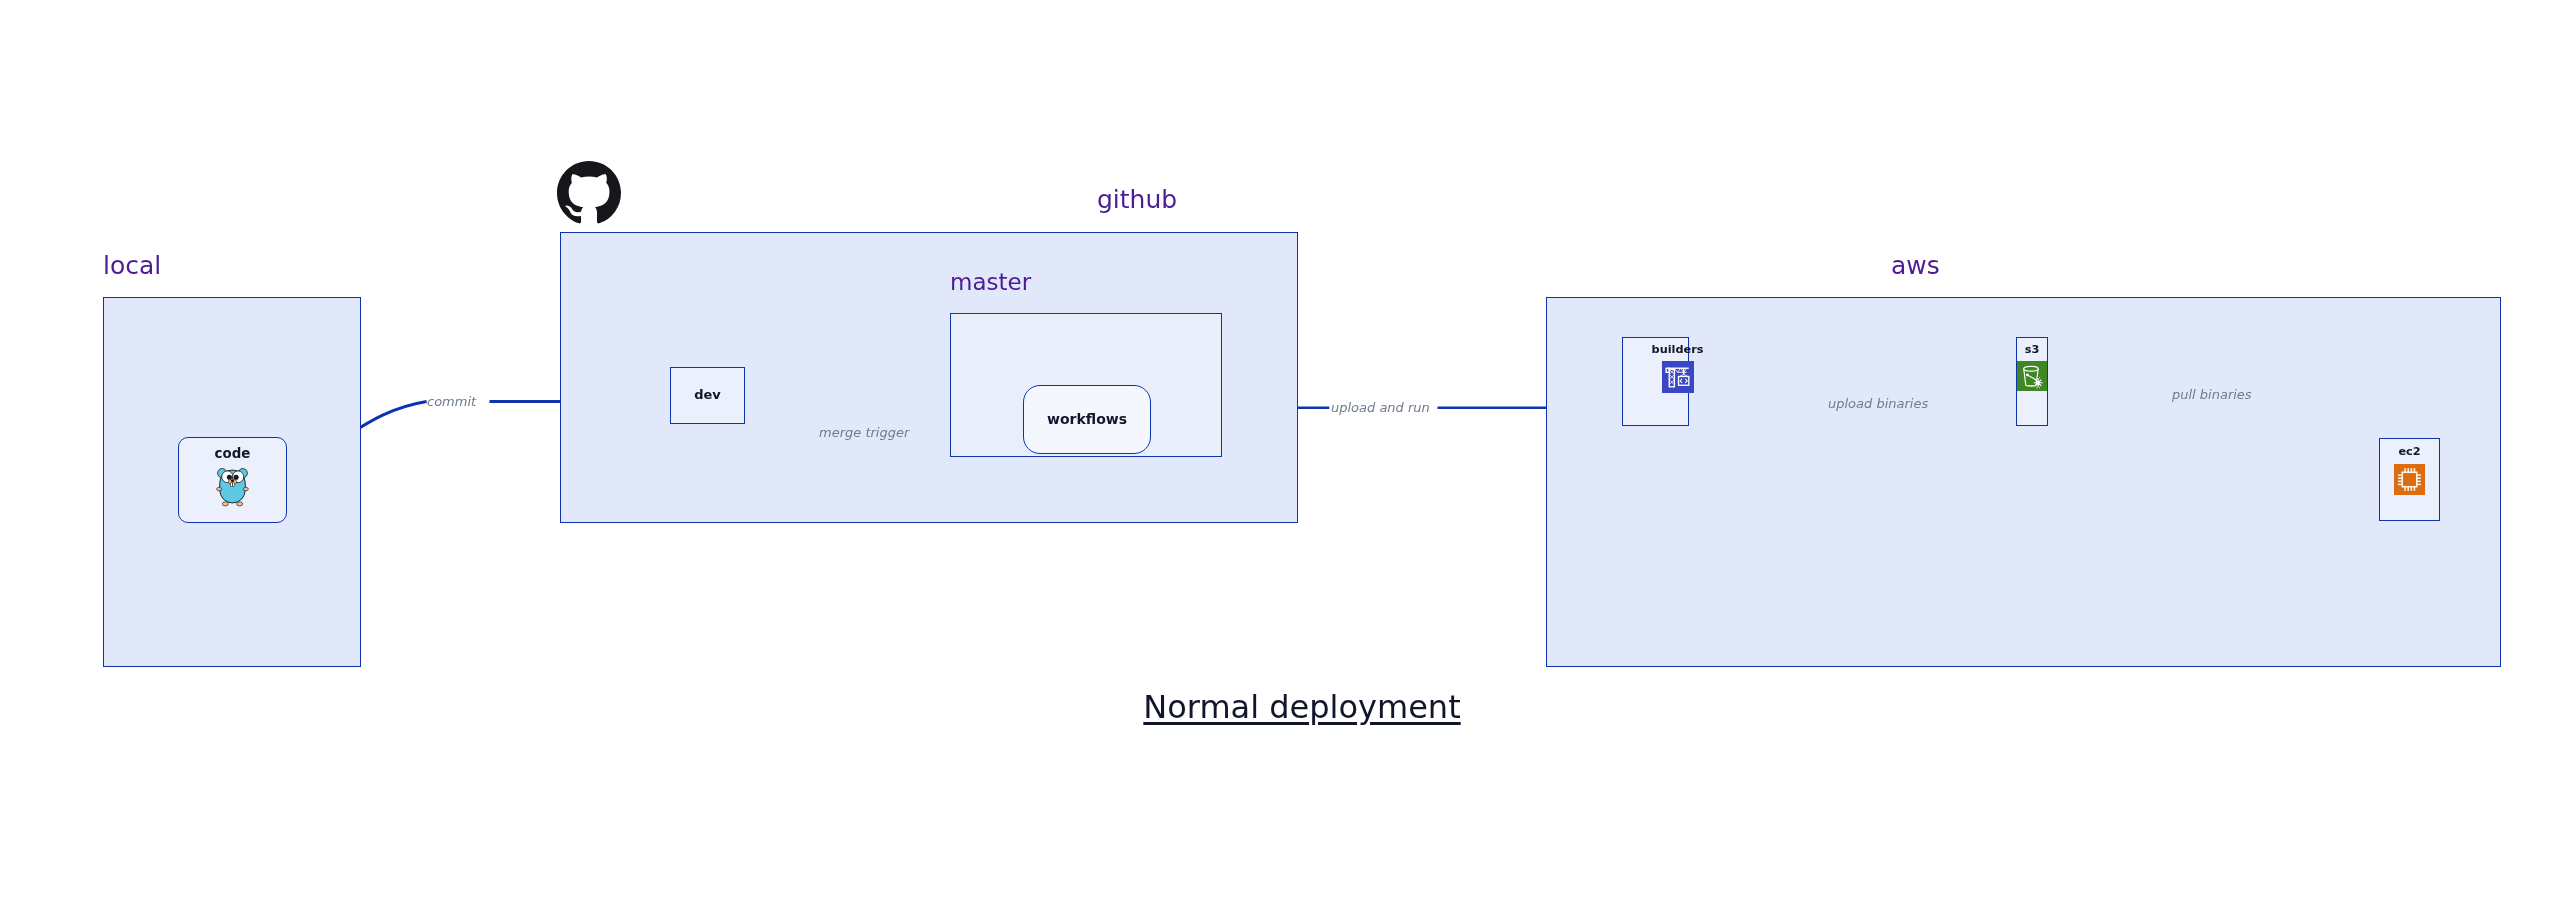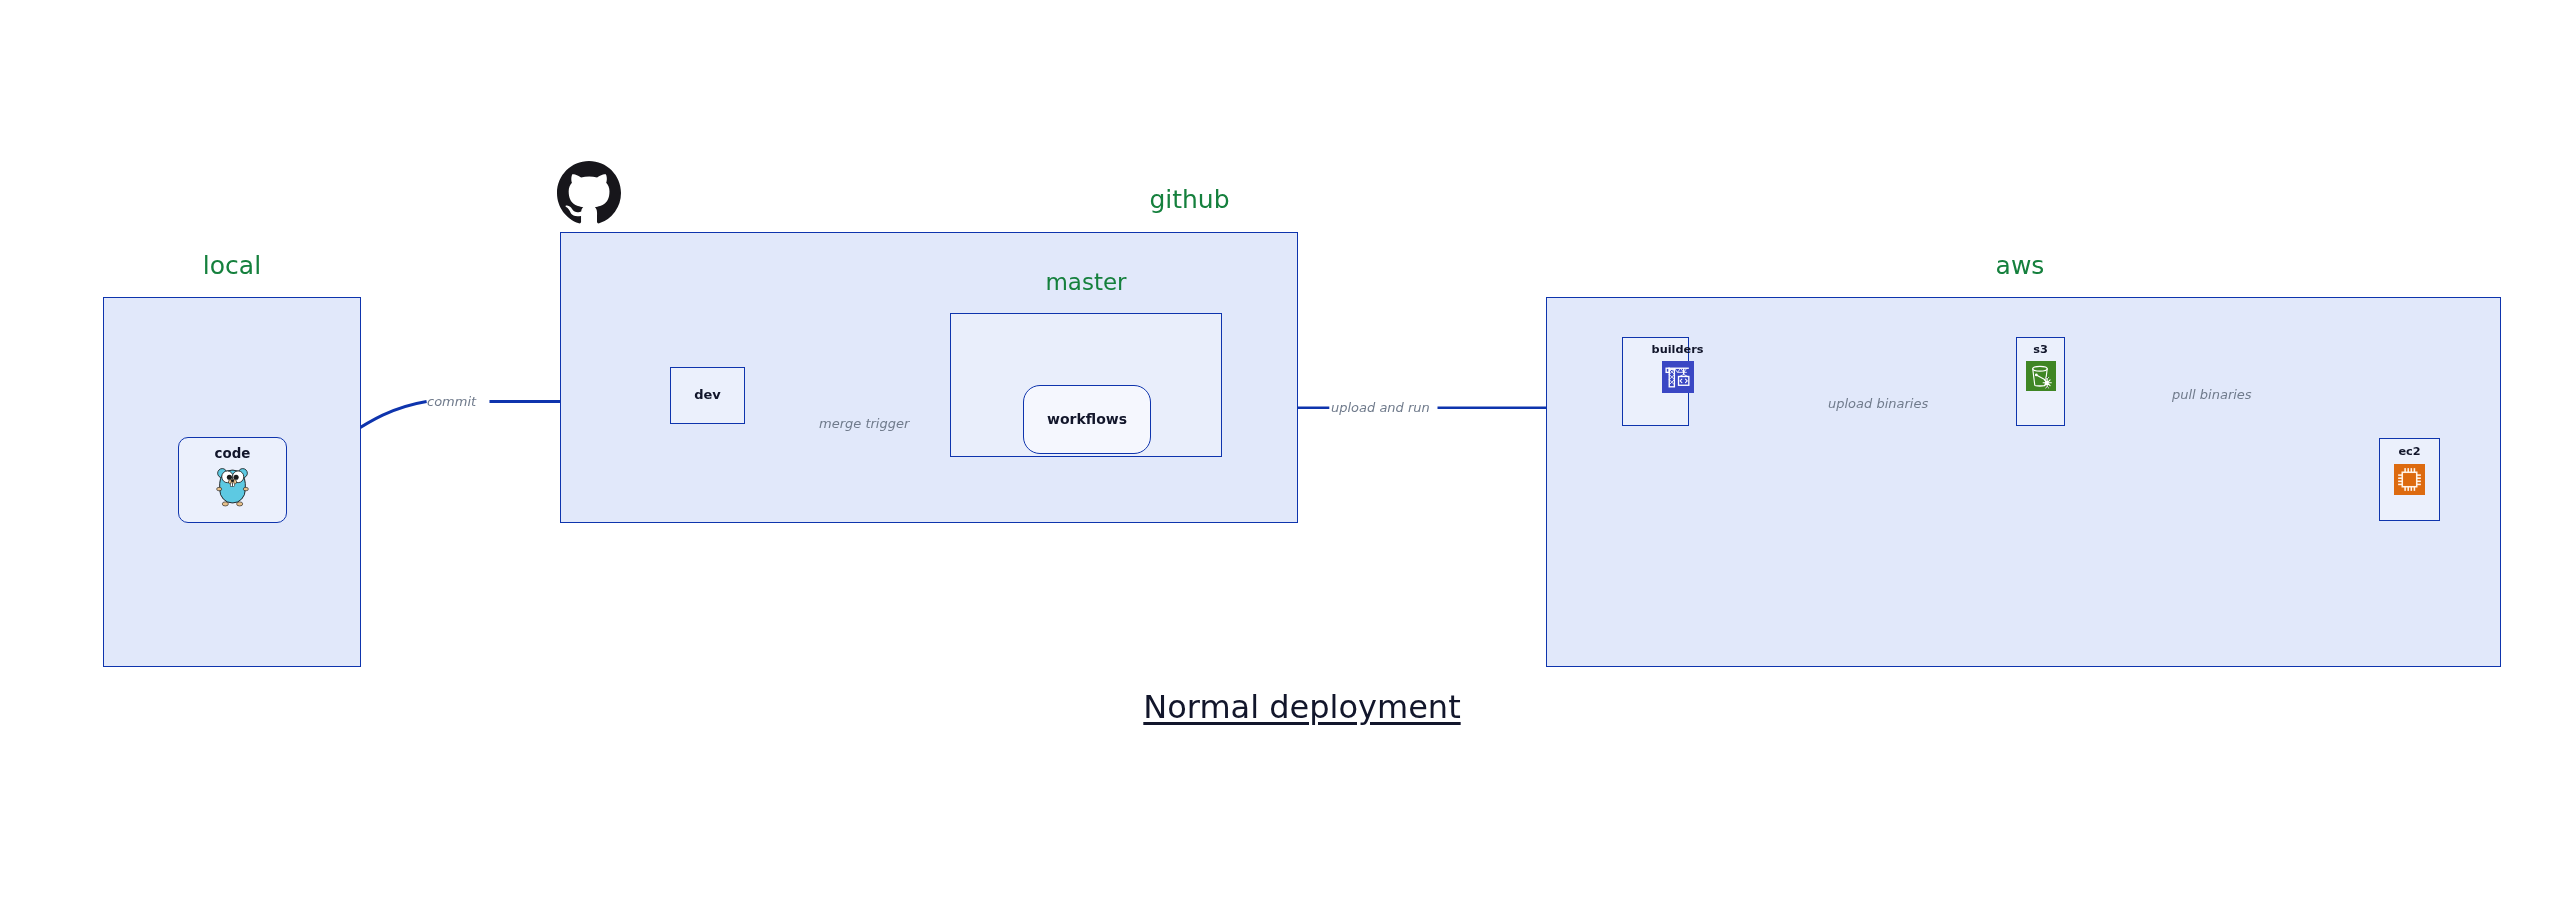--- a/index.html
+++ b/index.html
@@ -37,11 +37,11 @@
   }
   .group-label {
     position: absolute;
-    color: #15803d;
+    color: #4c1d95;
     font-family: "DejaVu Sans", sans-serif;
     font-weight: 400;
     white-space: nowrap;
-    text-align: center;
+    text-align: left;
   }
 
   #group-local  { left: 103px;  top: 297px; width: 258px;  height: 370px; background: #E1E8FA; }

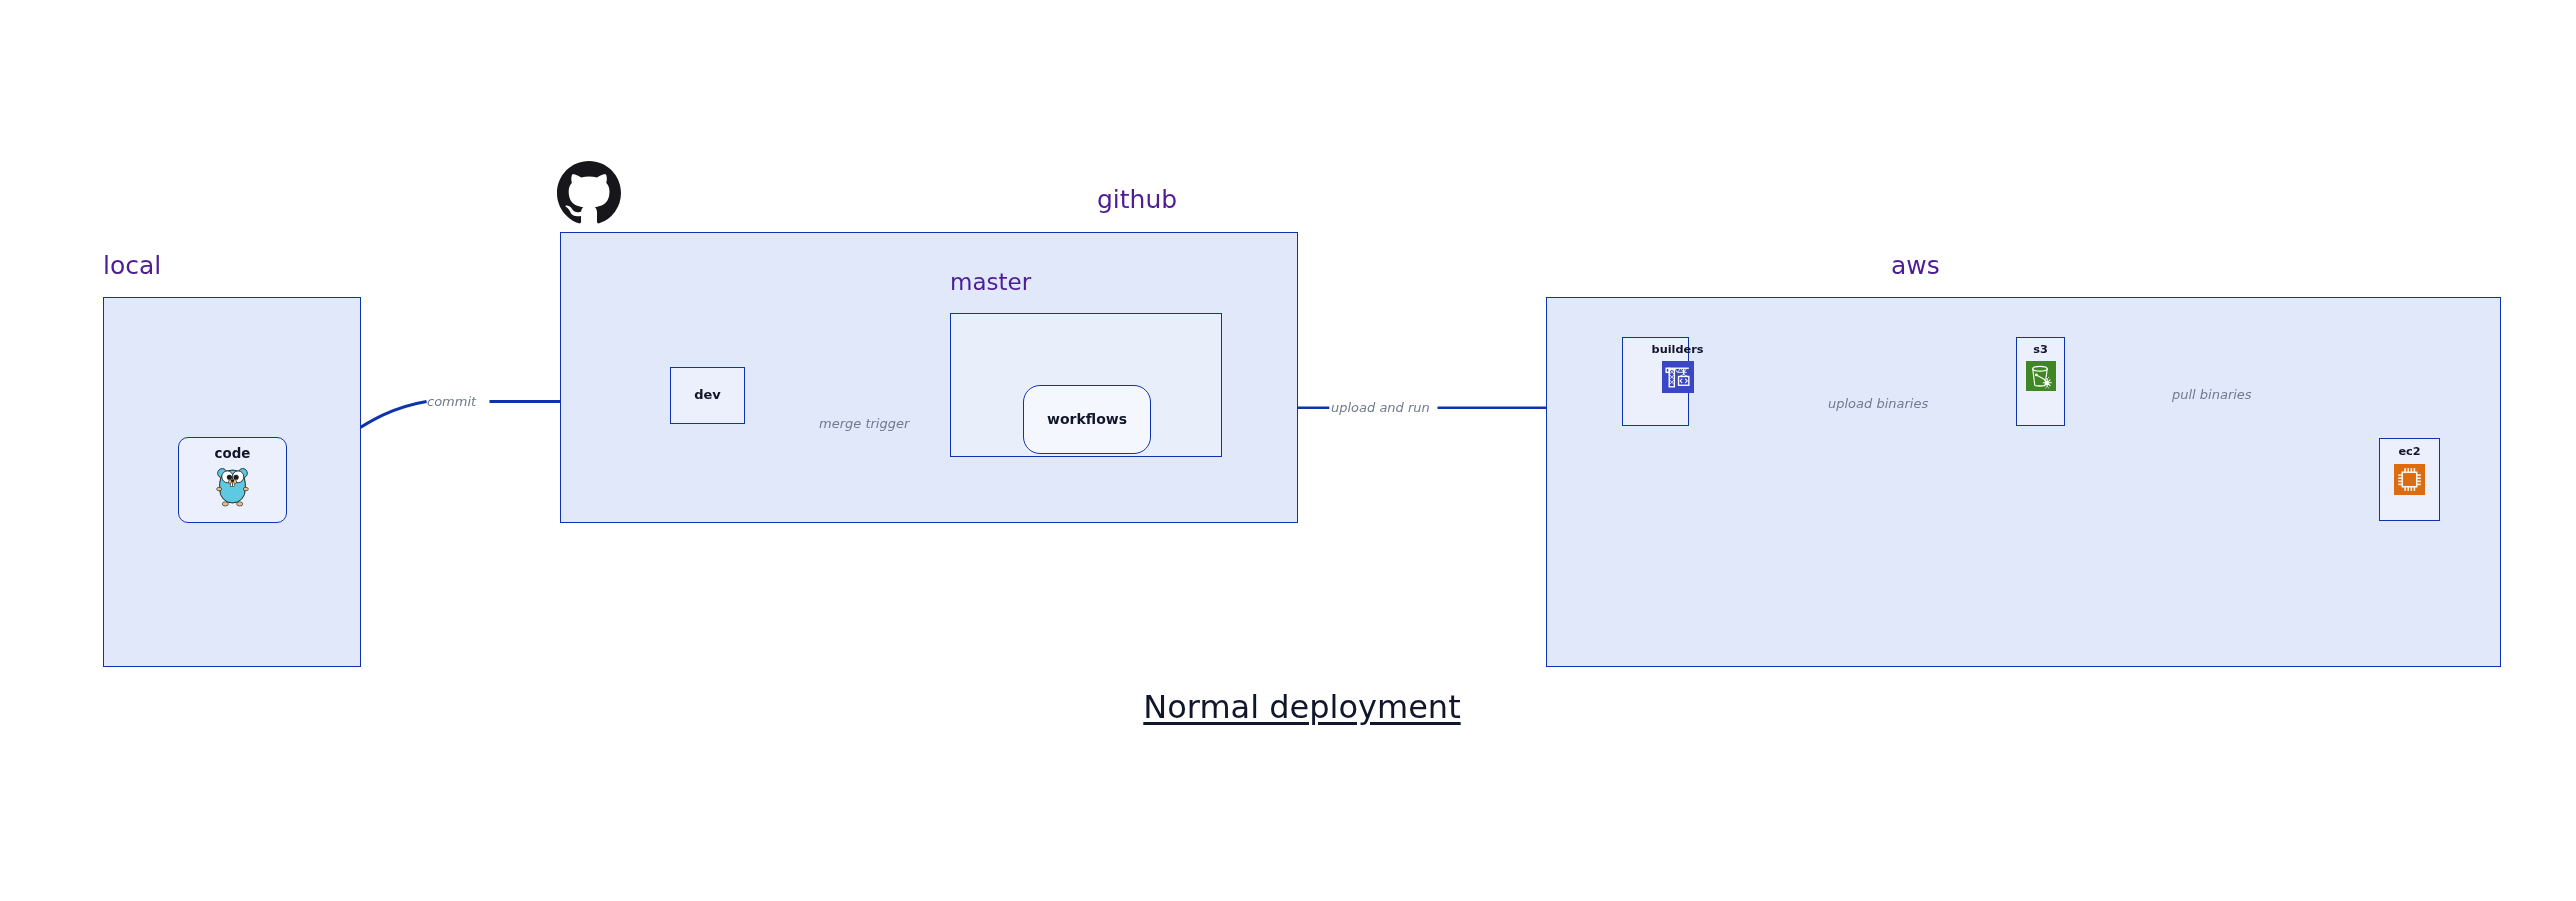--- a/index.html
+++ b/index.html
@@ -79,7 +79,7 @@
   #node-dev       { left: 670px; top: 367px;  width: 75px; height: 57px; }
   #node-workflows { left: 1023px; top: 385px;  width: 128px; height: 69px; }
   #node-builders  { left: 1622px; top: 337px;  width: 67px; height: 89px; padding-left: 44px; }
-  #node-s3        { left: 2016px; top: 337px;  width: 49px;  height: 89px; }
+  #node-s3        { left: 2016px; top: 337px;  width: 32px;  height: 89px; }
   #node-ec2       { left: 2331px; top: 438px;  width: 61px; height: 83px; margin-left: 48px; }
 
   #node-code .node-label      { font-size: 13.4px; margin-top: 9.3px; }

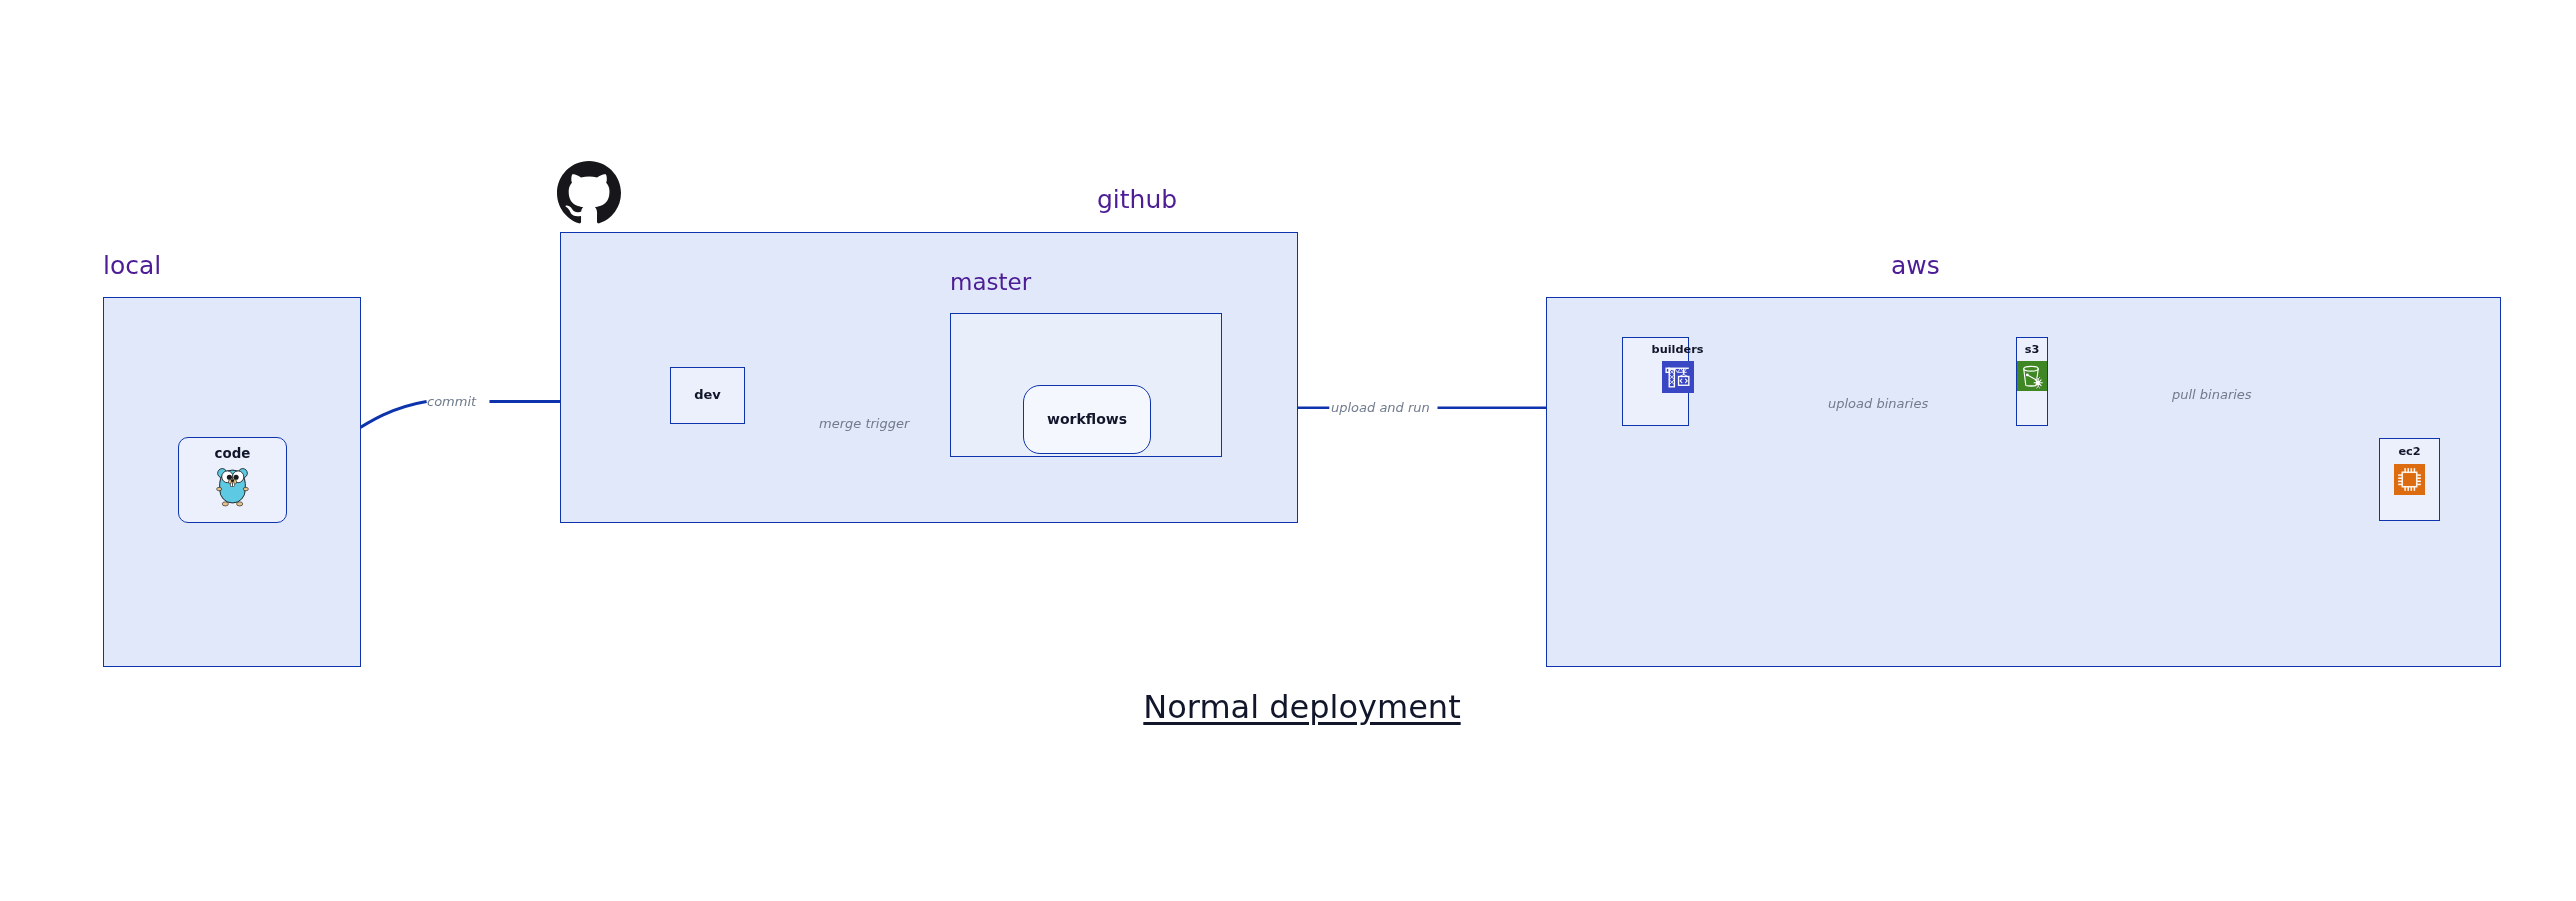--- a/index.html
+++ b/index.html
@@ -115,7 +115,7 @@
     line-height: 1;
   }
   #edge-label-commit        { left: 427px;  top: 395px; }
-  #edge-label-merge-trigger { left: 819px; top: 417px; text-align: right; }
+  #edge-label-merge-trigger { left: 819px; top: 426px; text-align: right; }
   #edge-label-upload-run    { left: 1331px; top: 401px; }
   #edge-label-upload-bin    { left: 1828px; top: 397px; }
   #edge-label-pull-bin      { left: 2172px; top: 388px; font-style: italic; }

